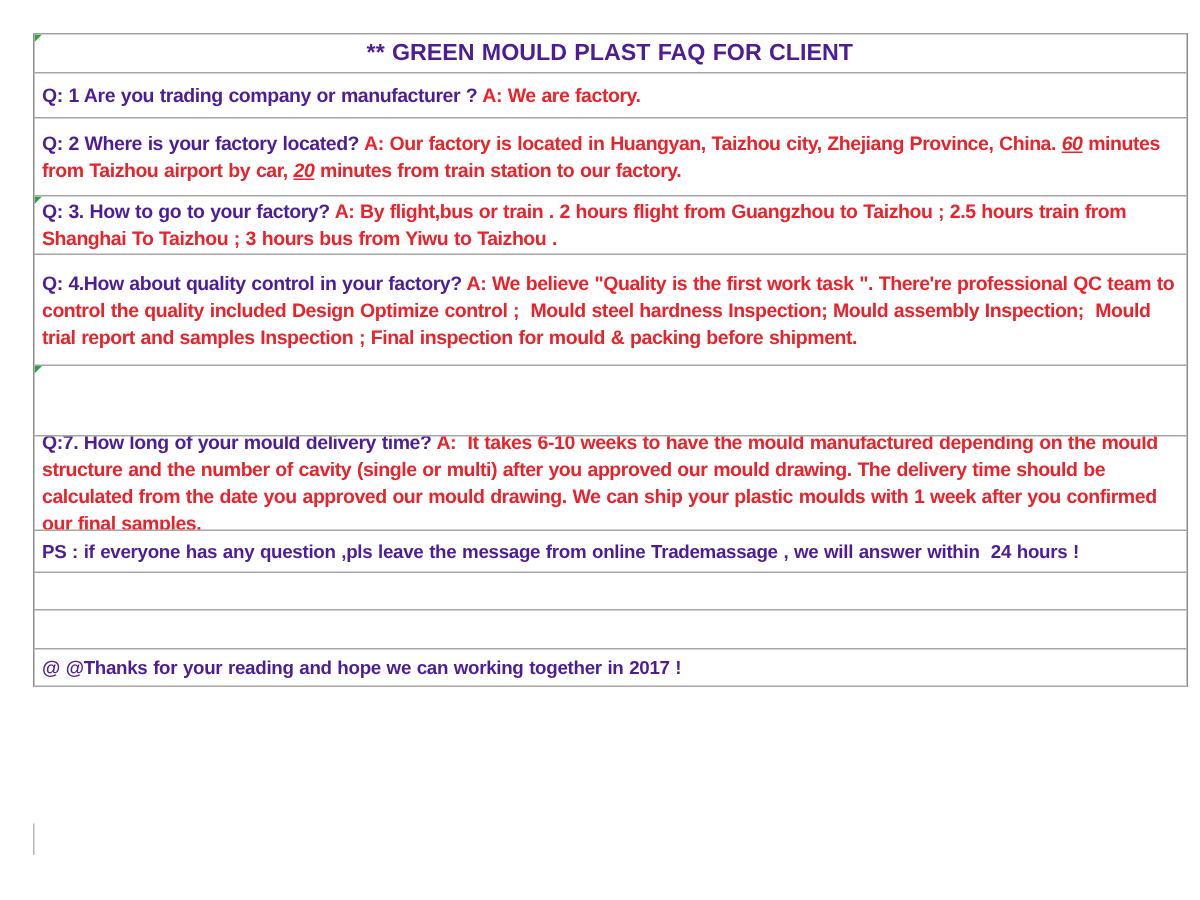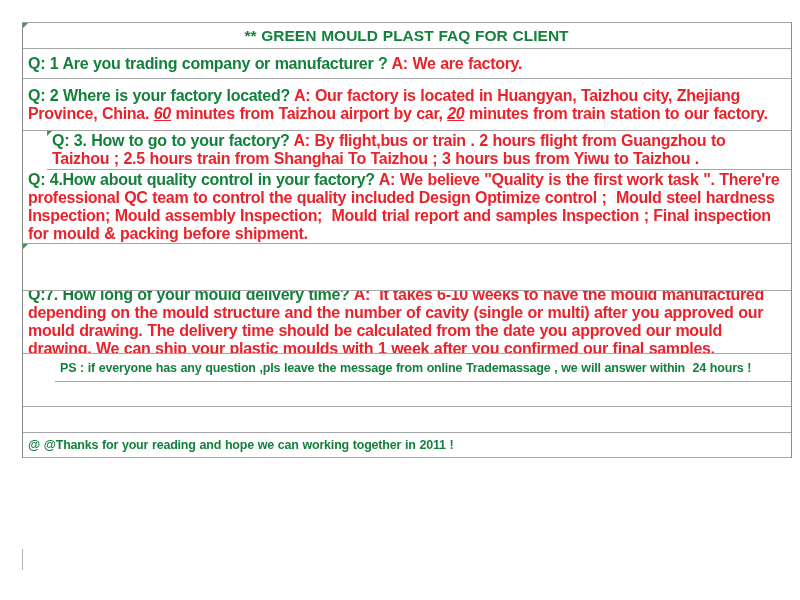--- a/index.html
+++ b/index.html
@@ -56,7 +56,7 @@
     font-size: 12.5px;
     letter-spacing: -0.2px;
   }
-  .seg-question { color: #15803d; }
+  .seg-question { color: #4c1d95; }
   .seg-answer { color: #e8232b; }
   .seg-underline { text-decoration: underline; font-style: italic; }
   .corner-marker {

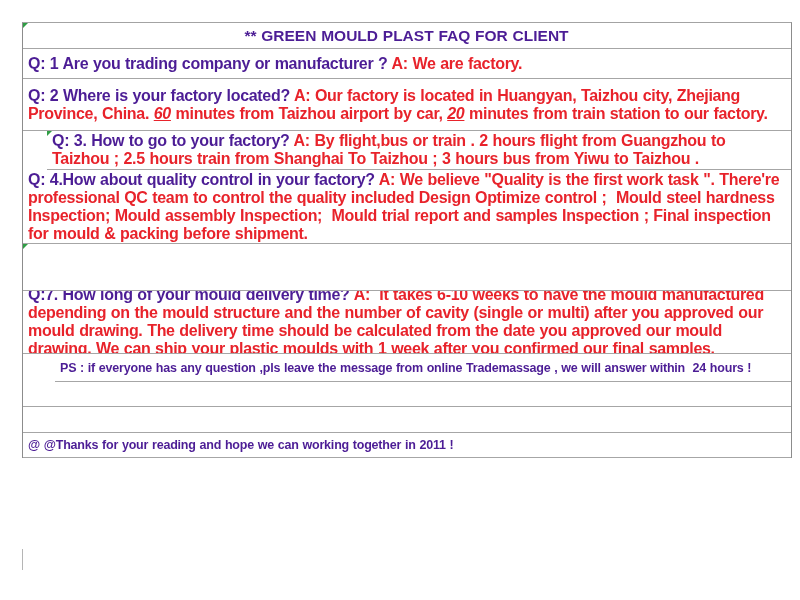--- a/index.html
+++ b/index.html
@@ -39,7 +39,7 @@
     overflow: hidden;
     white-space: pre-wrap;
     font-weight: 700;
-    font-size: 16px;
+    font-size: 13px;
     letter-spacing: -0.3px;
     line-height: 18px;
     color: #1c1c1c;

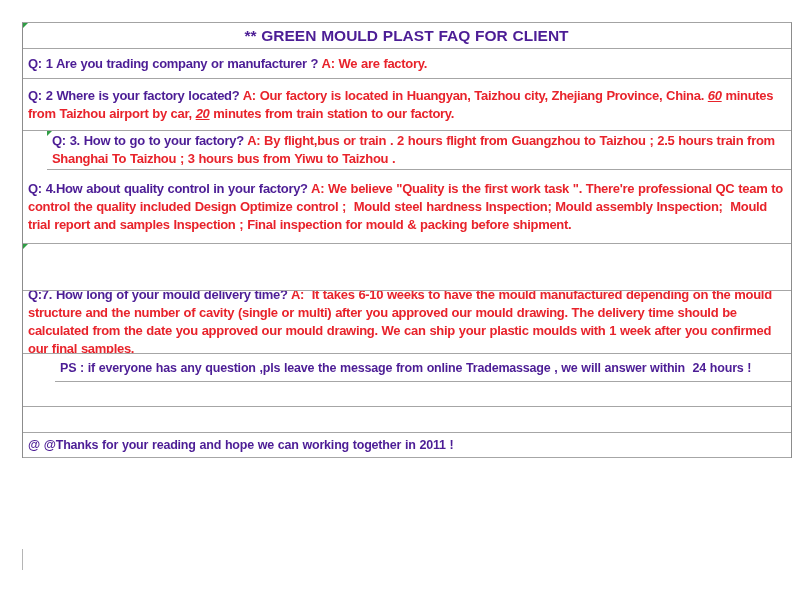--- a/index.html
+++ b/index.html
@@ -85,7 +85,7 @@
       <div class="row align-center size-title" style="height: 26px;"><span class="corner-marker"></span><span class="text"><span class="seg-question">** GREEN MOULD PLAST FAQ FOR CLIENT</span></span></div>
       <div class="row" style="height: 30px;"><span class="text"><span class="seg-question">Q: 1 Are you trading company or manufacturer ? </span><span class="seg-answer">A: We are factory.</span></span></div>
       <div class="row" style="height: 52px;"><span class="text"><span class="seg-question">Q: 2 Where is your factory located? </span><span class="seg-answer">A: Our factory is located in Huangyan, Taizhou city, Zhejiang Province, China. </span><span class="seg-answer seg-underline">60</span><span class="seg-answer"> minutes from Taizhou airport by car, </span><span class="seg-answer seg-underline">20</span><span class="seg-answer"> minutes from train station to our factory.</span></span></div>
-      <div class="row" style="height: 39px; margin-left: 24px;"><span class="corner-marker"></span><span class="text"><span class="seg-question">Q: 3. How to go to your factory? </span><span class="seg-answer">A: By flight,bus or train . 2 hours flight from Guangzhou to Taizhou ; 2.5 hours train from Shanghai To Taizhou ; 3 hours bus from Yiwu to Taizhou .</span></span></div>
+      <div class="row" style="height: 39px;"><span class="corner-marker"></span><span class="text"><span class="seg-question">Q: 3. How to go to your factory? </span><span class="seg-answer">A: By flight,bus or train . 2 hours flight from Guangzhou to Taizhou ; 2.5 hours train from Shanghai To Taizhou ; 3 hours bus from Yiwu to Taizhou .</span></span></div>
       <div class="row" style="height: 74px;"><span class="text"><span class="seg-question">Q: 4.How about quality control in your factory? </span><span class="seg-answer">A: We believe "Quality is the first work task ". There're professional QC team to control the quality included Design Optimize control ;  Mould steel hardness Inspection; Mould assembly Inspection;  Mould trial report and samples Inspection ; Final inspection for mould &amp; packing before shipment.</span></span></div>
       <div class="row" style="height: 47px;"><span class="corner-marker"></span></div>
       <div class="row" style="height: 63px;"><span class="text"><span class="seg-question">Q:7. How long of your mould delivery time? </span><span class="seg-answer">A:  It takes 6-10 weeks to have the mould manufactured depending on the mould structure and the number of cavity (single or multi) after you approved our mould drawing. The delivery time should be calculated from the date you approved our mould drawing. We can ship your plastic moulds with 1 week after you confirmed our final samples.</span></span></div>

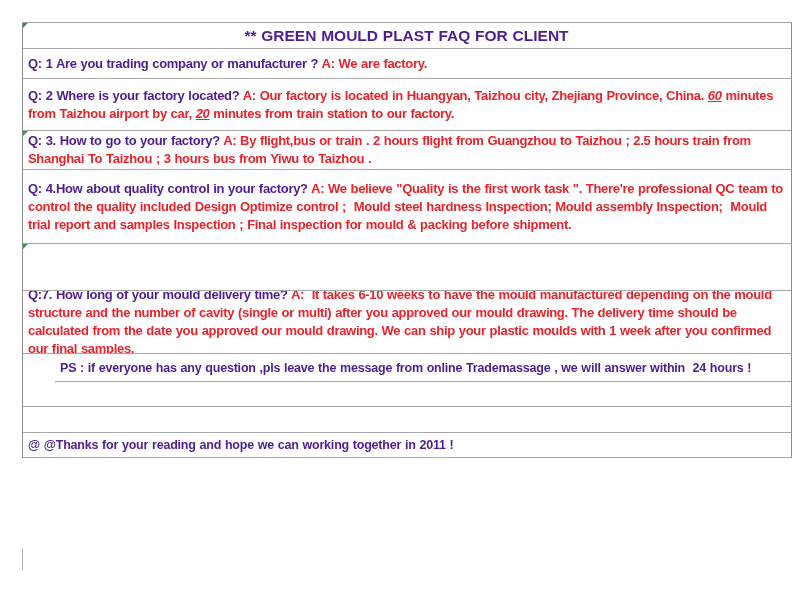--- a/index.html
+++ b/index.html
@@ -89,7 +89,7 @@
       <div class="row" style="height: 74px;"><span class="text"><span class="seg-question">Q: 4.How about quality control in your factory? </span><span class="seg-answer">A: We believe "Quality is the first work task ". There're professional QC team to control the quality included Design Optimize control ;  Mould steel hardness Inspection; Mould assembly Inspection;  Mould trial report and samples Inspection ; Final inspection for mould &amp; packing before shipment.</span></span></div>
       <div class="row" style="height: 47px;"><span class="corner-marker"></span></div>
       <div class="row" style="height: 63px;"><span class="text"><span class="seg-question">Q:7. How long of your mould delivery time? </span><span class="seg-answer">A:  It takes 6-10 weeks to have the mould manufactured depending on the mould structure and the number of cavity (single or multi) after you approved our mould drawing. The delivery time should be calculated from the date you approved our mould drawing. We can ship your plastic moulds with 1 week after you confirmed our final samples.</span></span></div>
-      <div class="row size-large" style="height: 28px; margin-left: 32px;"><span class="text"><span class="seg-question">PS : if everyone has any question ,pls leave the message from online Trademassage , we will answer within  24 hours !</span></span></div>
+      <div class="row size-large" style="height: 28px;"><span class="text"><span class="seg-question">PS : if everyone has any question ,pls leave the message from online Trademassage , we will answer within  24 hours !</span></span></div>
       <div class="row" style="height: 25px;"><span class="text"></span></div>
       <div class="row" style="height: 26px;"><span class="text"></span></div>
       <div class="row size-large" style="height: 25px;"><span class="text"><span class="seg-question">@ @Thanks for your reading and hope we can working together in 2011 !</span></span></div>

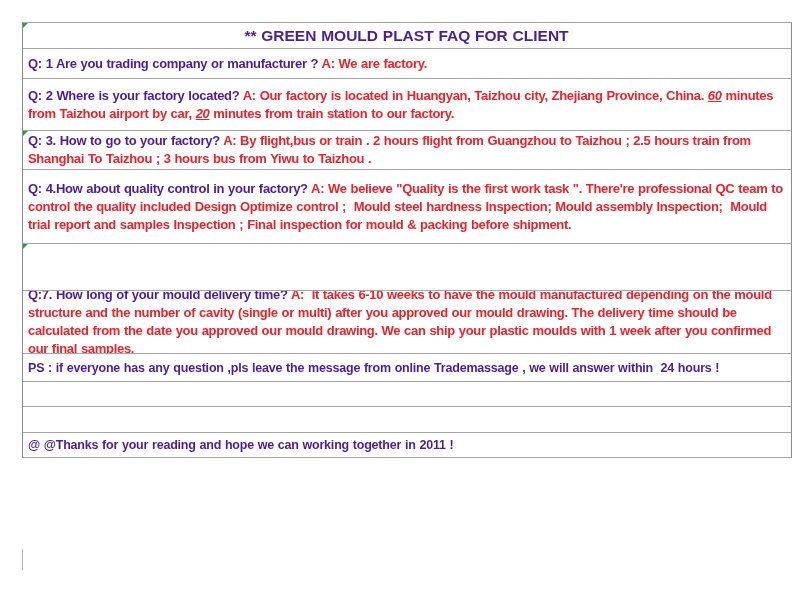--- a/index.html
+++ b/index.html
@@ -92,7 +92,7 @@
       <div class="row size-large" style="height: 28px;"><span class="text"><span class="seg-question">PS : if everyone has any question ,pls leave the message from online Trademassage , we will answer within  24 hours !</span></span></div>
       <div class="row" style="height: 25px;"><span class="text"></span></div>
       <div class="row" style="height: 26px;"><span class="text"></span></div>
-      <div class="row size-large" style="height: 25px;"><span class="text"><span class="seg-question">@ @Thanks for your reading and hope we can working together in 2011 !</span></span></div>
+      <div class="row size-large" style="height: 25px;"><span class="text"><span class="seg-question">@ @Thanks for your reading and hope we can working together in 2017 !</span></span></div>
     </div>
   <div id="table-stub" style="top: 549px;"></div>
 </div>

